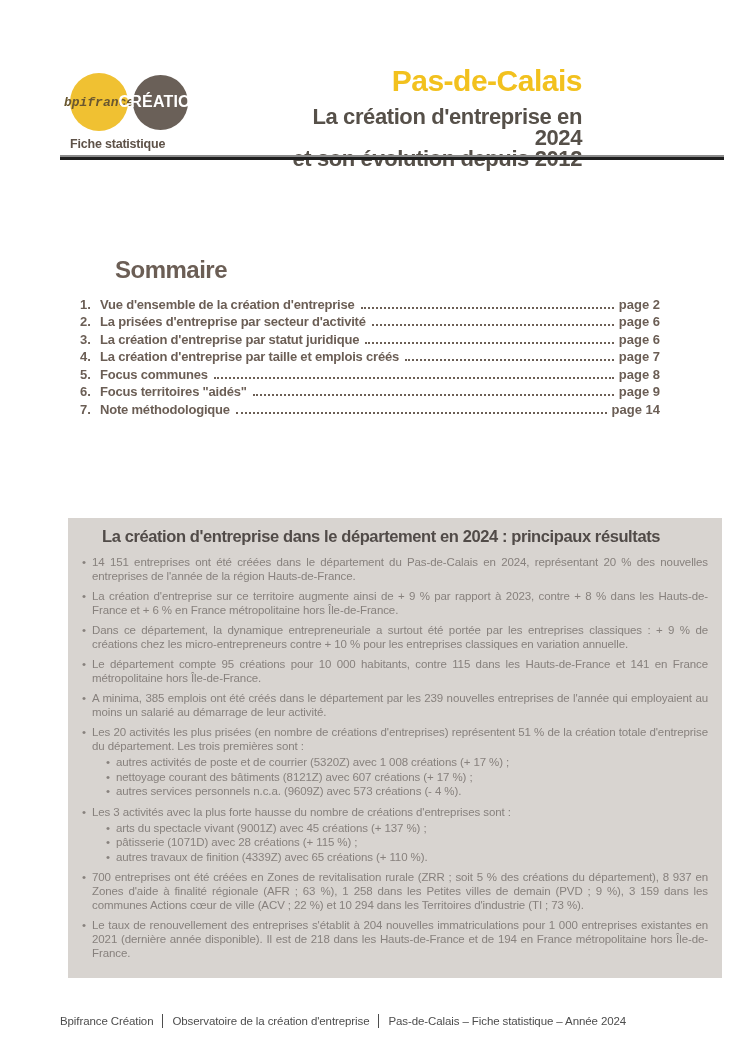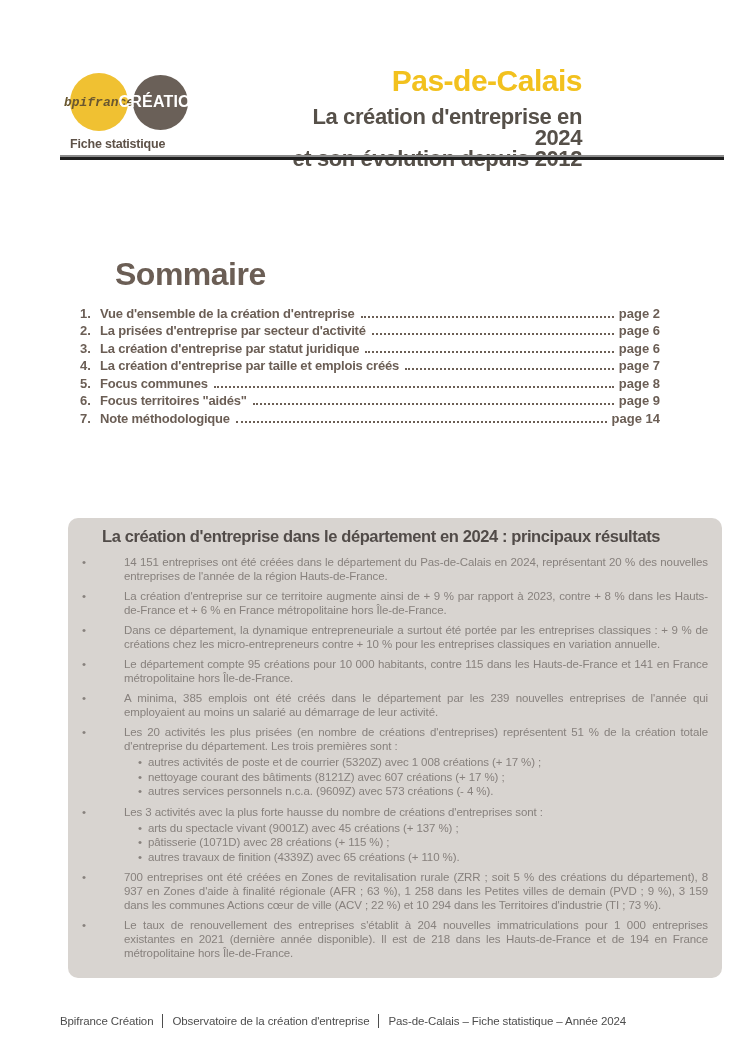--- a/index.html
+++ b/index.html
@@ -47,7 +47,7 @@
   
   .sommaire { position:absolute; left:80px; top:256px; width:580px; }
   .sommaire h2 {
-    font-size:32px; font-weight:bold; color:#6B5E55; letter-spacing:-0.5px;
+    font-size:24px; font-weight:bold; color:#6B5E55; letter-spacing:-0.5px;
     margin-left:35px; margin-bottom:10px;
   }
   .toc-row { display:flex; align-items:flex-end; height:17.5px; font-size:13px; font-weight:bold; color:#6B5E55; }

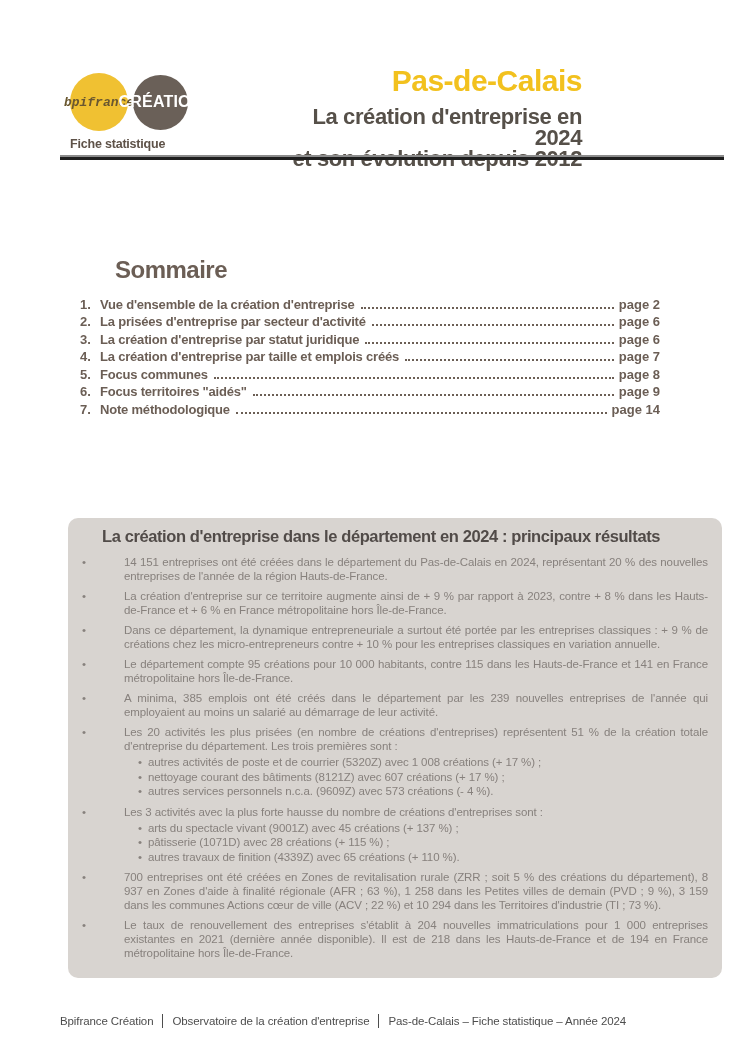--- a/index.html
+++ b/index.html
@@ -59,7 +59,7 @@
   
   .results-box {
     position:absolute; left:68px; top:518px; width:654px; min-height:427px;
-    background:#D8D4D0; padding:9px 14px 12px 14px;border-radius:10px;
+    background:#D8D4D0; padding:9px 14px 12px 14px;
   }
   .results-heading {
     font-size:16.5px; font-weight:bold; color:#514B48; letter-spacing:-0.4px;

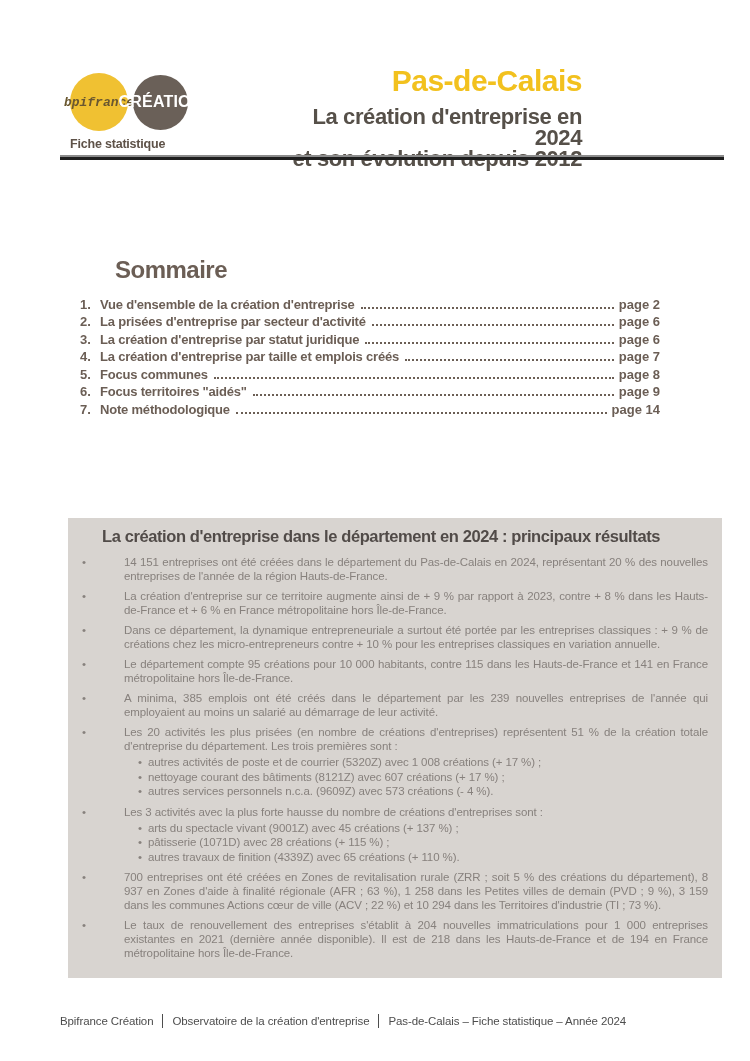--- a/index.html
+++ b/index.html
@@ -67,7 +67,7 @@
   }
   .bullet { display:flex; font-size:11.5px; line-height:14px; color:#87817D; margin-bottom:6px; letter-spacing:-0.1px; }
   .bullet-marker { flex:0 0 10px; }
-  .bullet-body { flex:1; text-align:justify;margin-left:32px; }
+  .bullet-body { flex:1; text-align:justify; }
   .subs { margin-top:2px; margin-left:14px; }
   .sub-bullet { display:flex; font-size:11.5px; line-height:14.5px; color:#87817D; }
   .sub-marker { flex:0 0 10px; }

